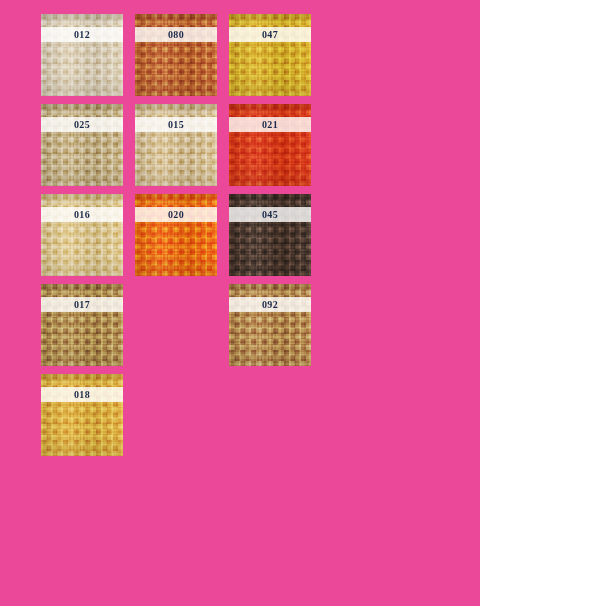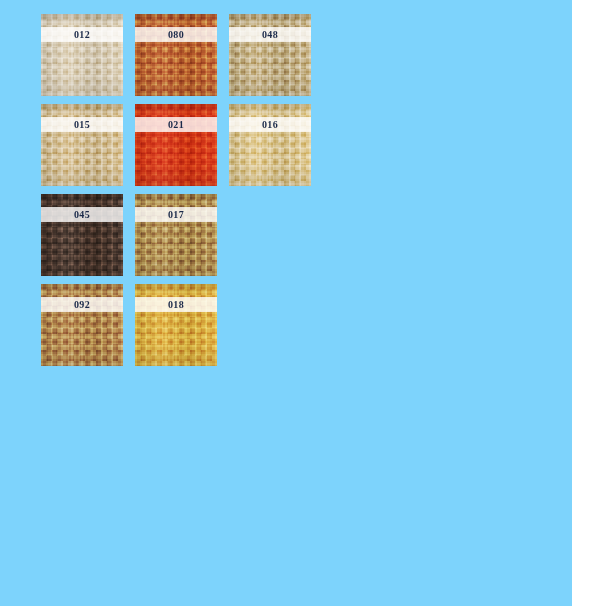--- a/index.html
+++ b/index.html
@@ -17,9 +17,9 @@
 
   #swatch-board {
     position: relative;
-    width: 572px;
+    width: 480px;
     height: 606px;
-    background: #7dd3fc;
+    background: #ec4899;
   }
 
   .swatch-grid {

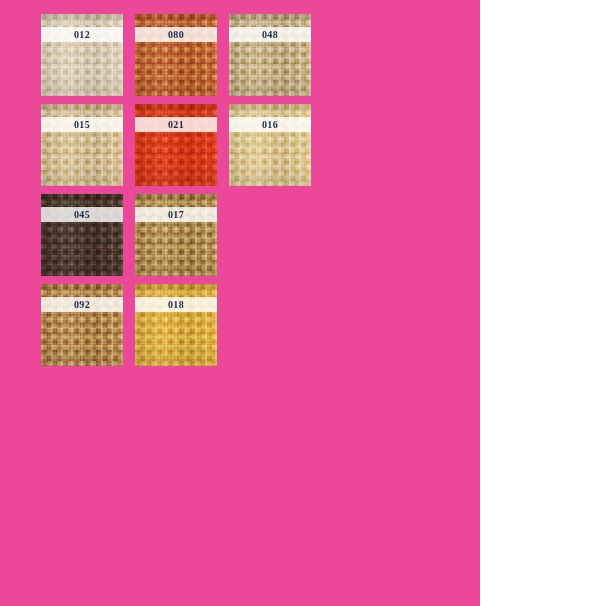--- a/index.html
+++ b/index.html
@@ -153,6 +153,13 @@
         </div>
       </div>
       <div class="swatch-cell">
+        <div class="swatch-weave" style="--base: #d8ae28;"></div>
+        <div class="swatch-shade"></div>
+        <div class="swatch-label-band">
+          <span class="swatch-code">047</span>
+        </div>
+      </div>
+      <div class="swatch-cell">
         <div class="swatch-weave" style="--base: #c6b183;"></div>
         <div class="swatch-shade"></div>
         <div class="swatch-label-band">

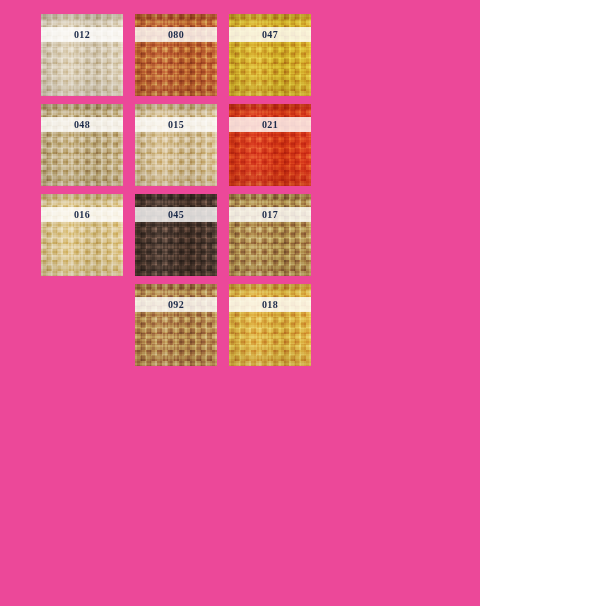--- a/index.html
+++ b/index.html
@@ -163,7 +163,7 @@
         <div class="swatch-weave" style="--base: #c6b183;"></div>
         <div class="swatch-shade"></div>
         <div class="swatch-label-band">
-          <span class="swatch-code">048</span>
+          <span class="swatch-code">025</span>
         </div>
       </div>
       <div class="swatch-cell">

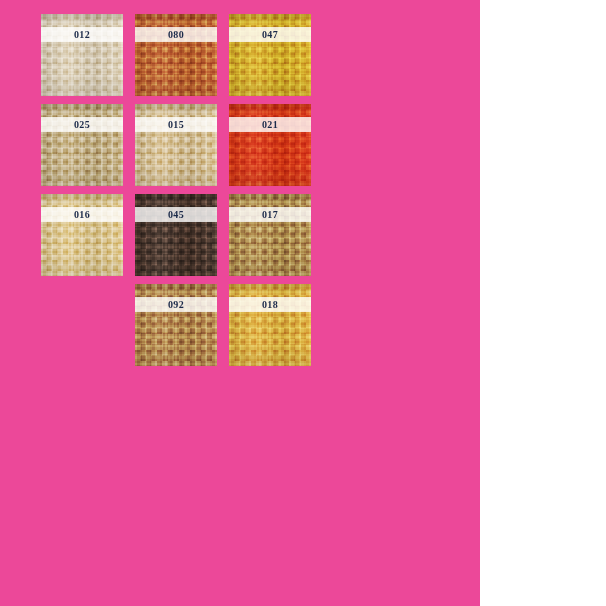--- a/index.html
+++ b/index.html
@@ -188,6 +188,13 @@
         </div>
       </div>
       <div class="swatch-cell">
+        <div class="swatch-weave" style="--base: #ef6a11;"></div>
+        <div class="swatch-shade"></div>
+        <div class="swatch-label-band">
+          <span class="swatch-code">020</span>
+        </div>
+      </div>
+      <div class="swatch-cell">
         <div class="swatch-weave" style="--base: #463329;"></div>
         <div class="swatch-shade"></div>
         <div class="swatch-label-band">

